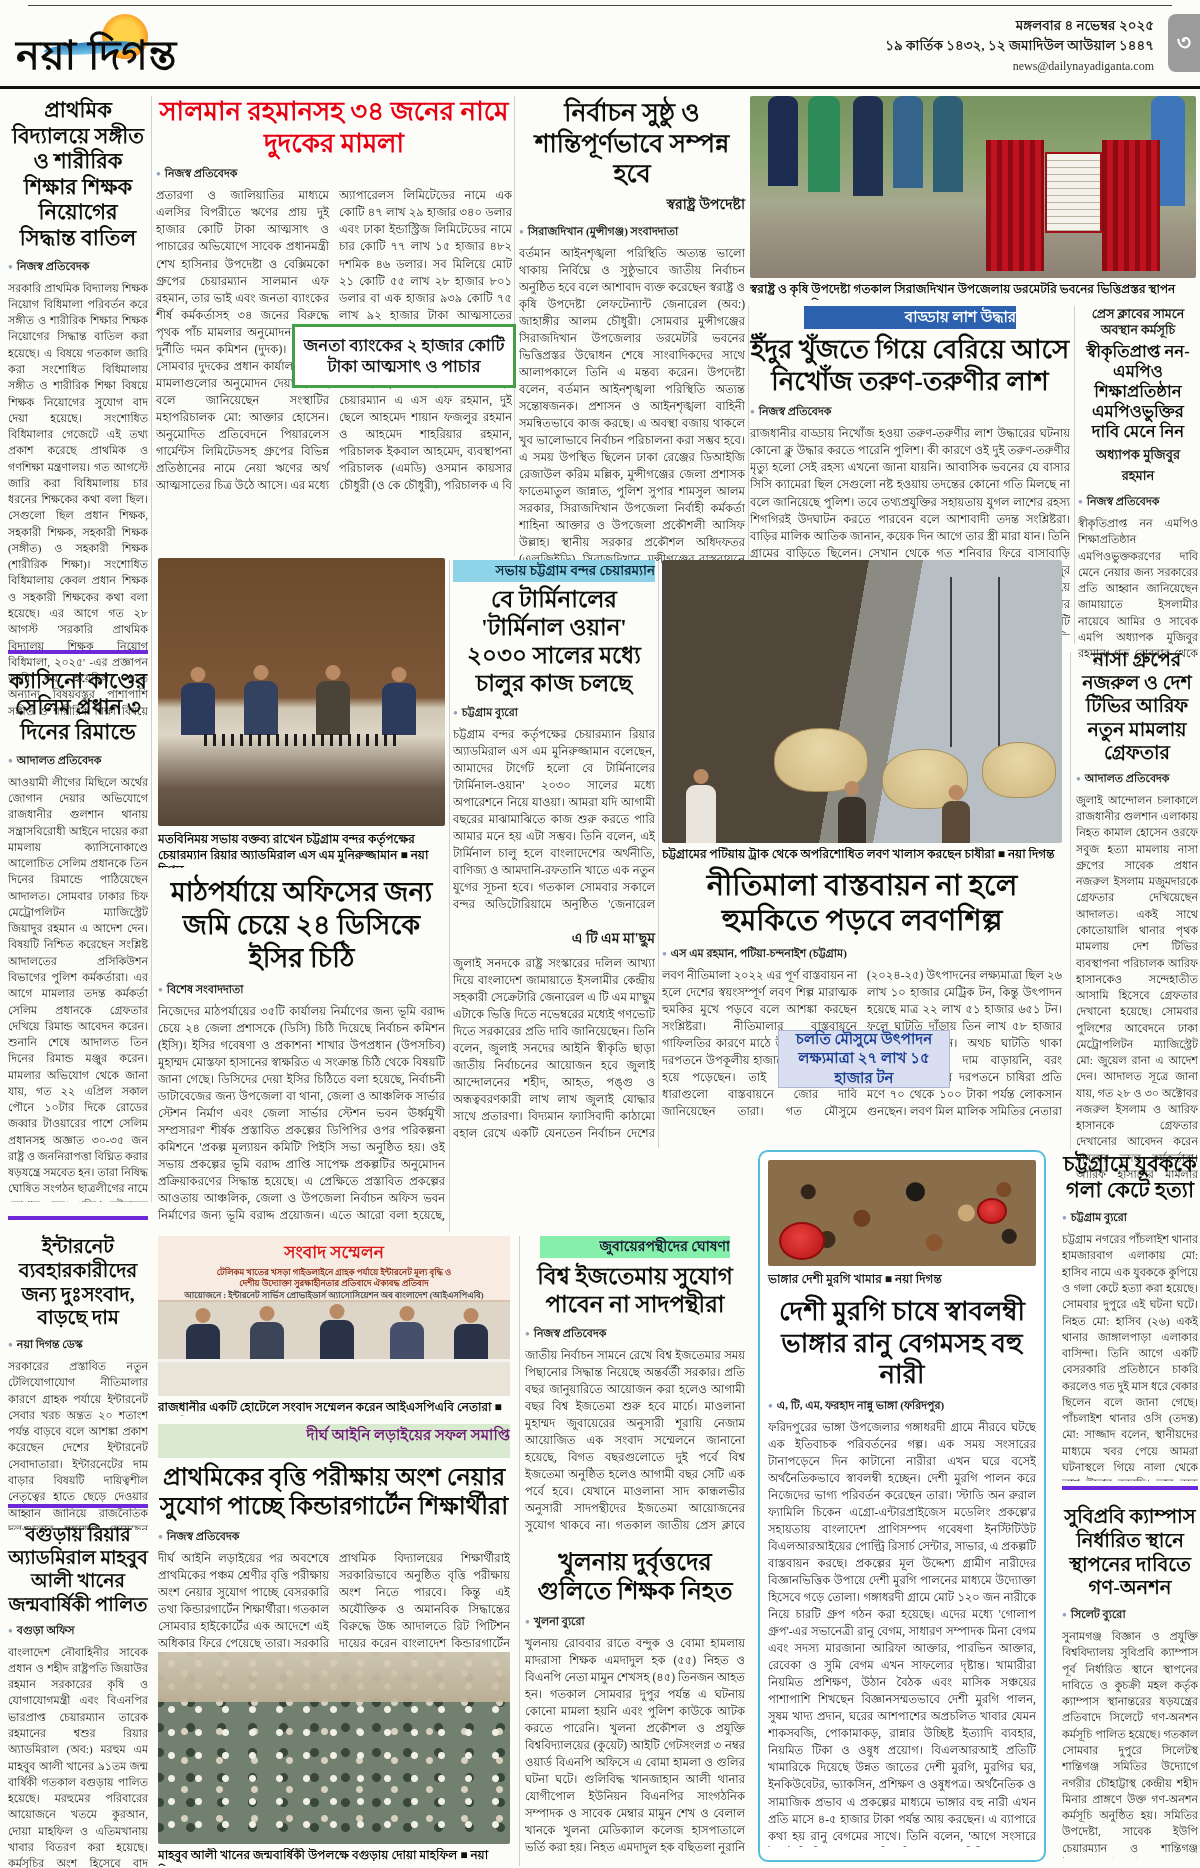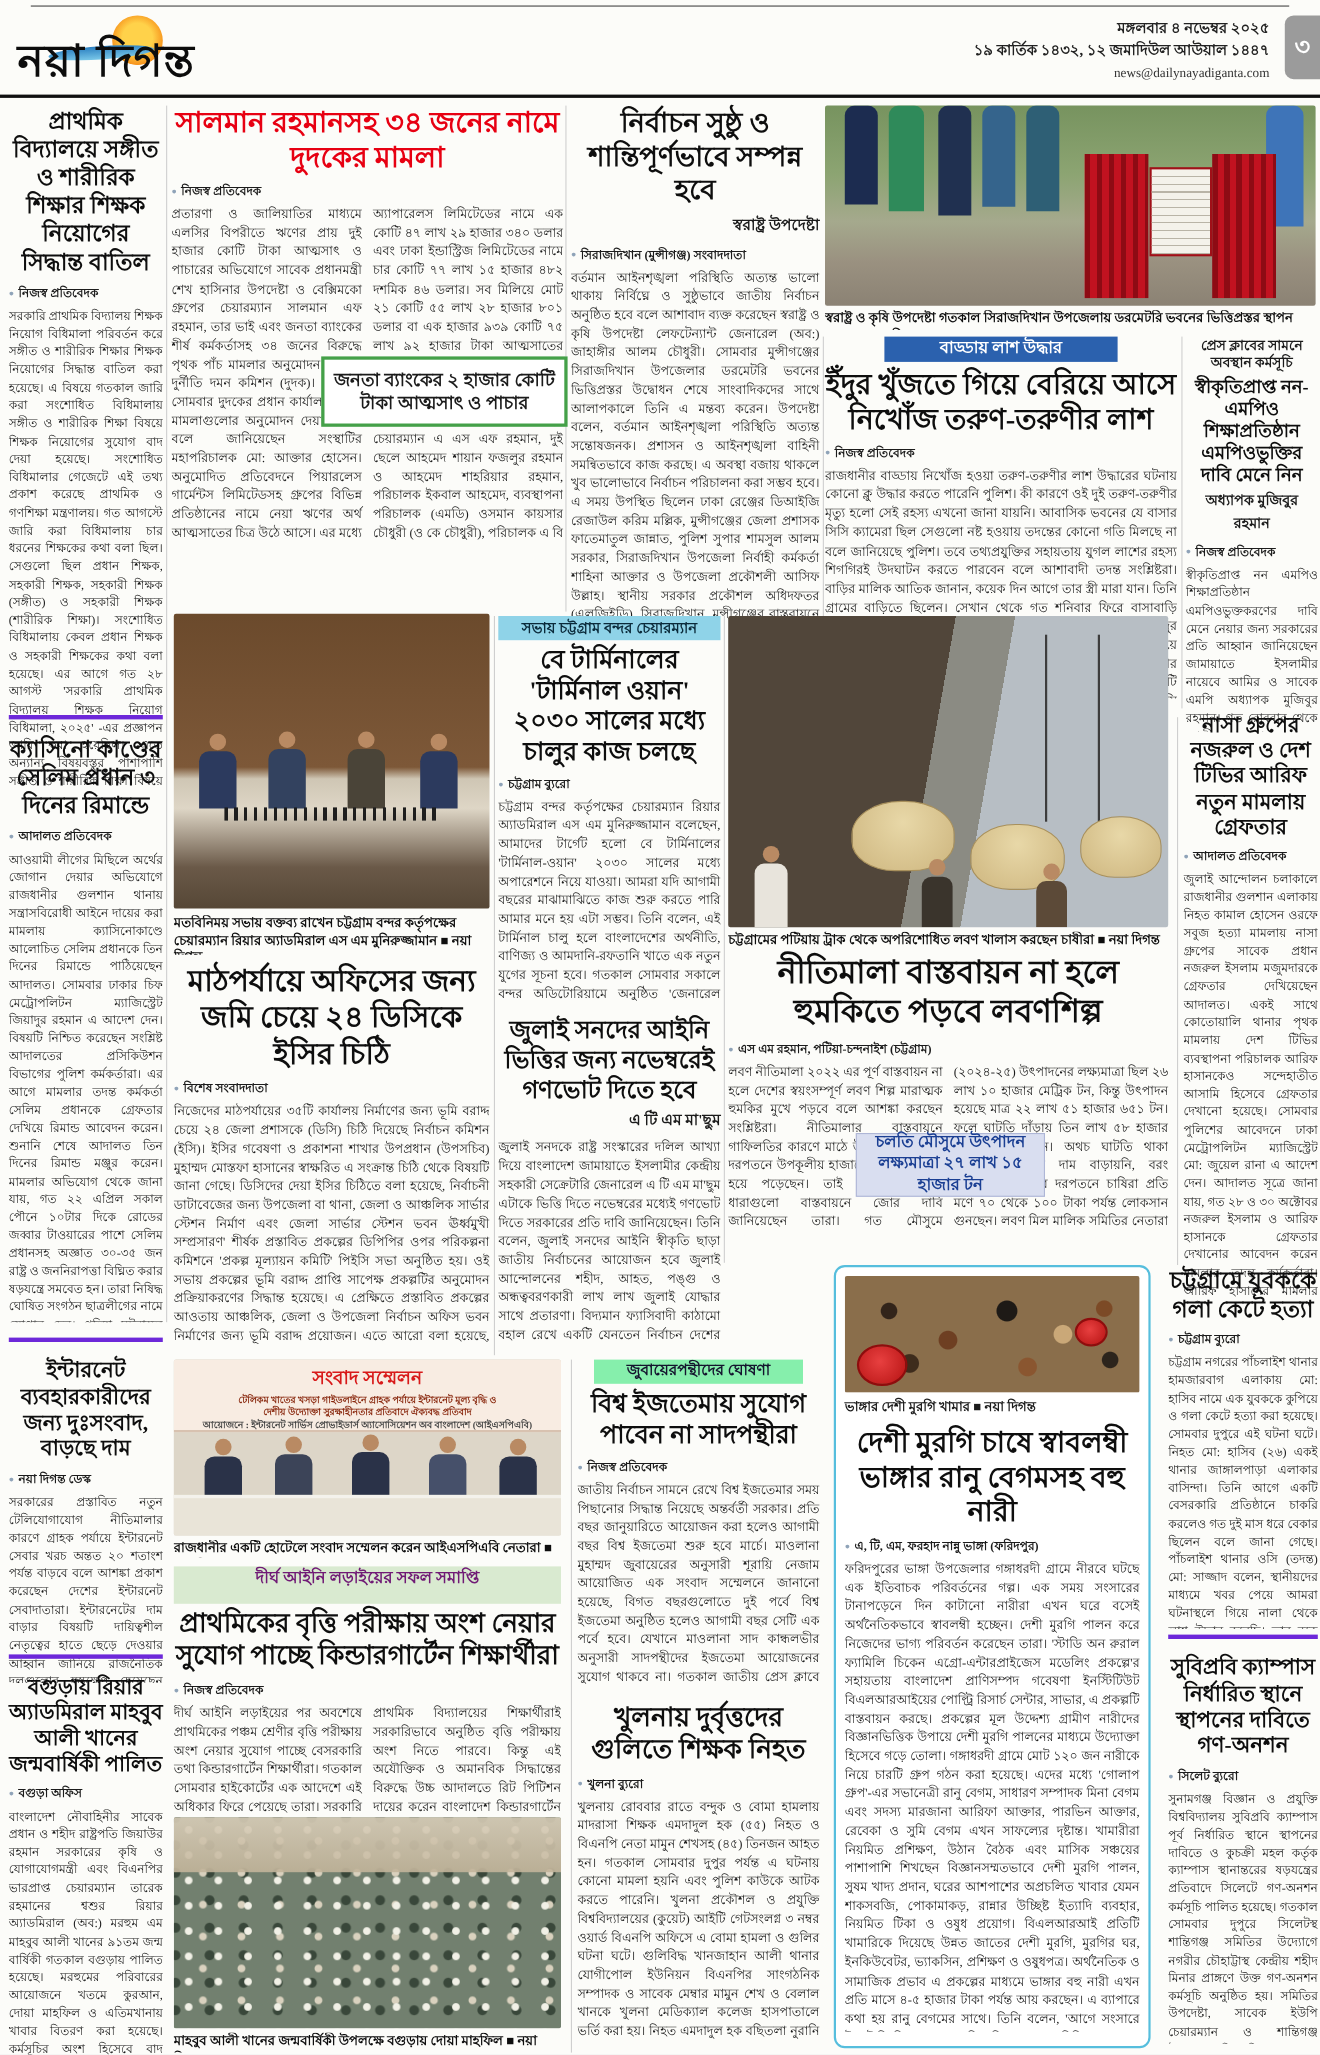--- a/index.html
+++ b/index.html
@@ -14,7 +14,7 @@
   .small{font-size:11px}
   .c2{column-count:2;column-gap:10px}
   .caption{position:absolute;font-size:12px;font-weight:700;color:#0e0e0e;line-height:1.3;overflow:hidden}
-  .kbar{display:block;font-weight:800;text-align:center;overflow:hidden;white-space:nowrap}
+  .kbar{display:block;font-weight:800;text-align:right;overflow:hidden;white-space:nowrap}
   .sub{font-weight:700;font-size:14px;margin-top:3px}
   .sep{border-top:4px solid #6d28d9;padding-top:15px}
   .vr{position:absolute;width:1px;background:#cfcfcf}

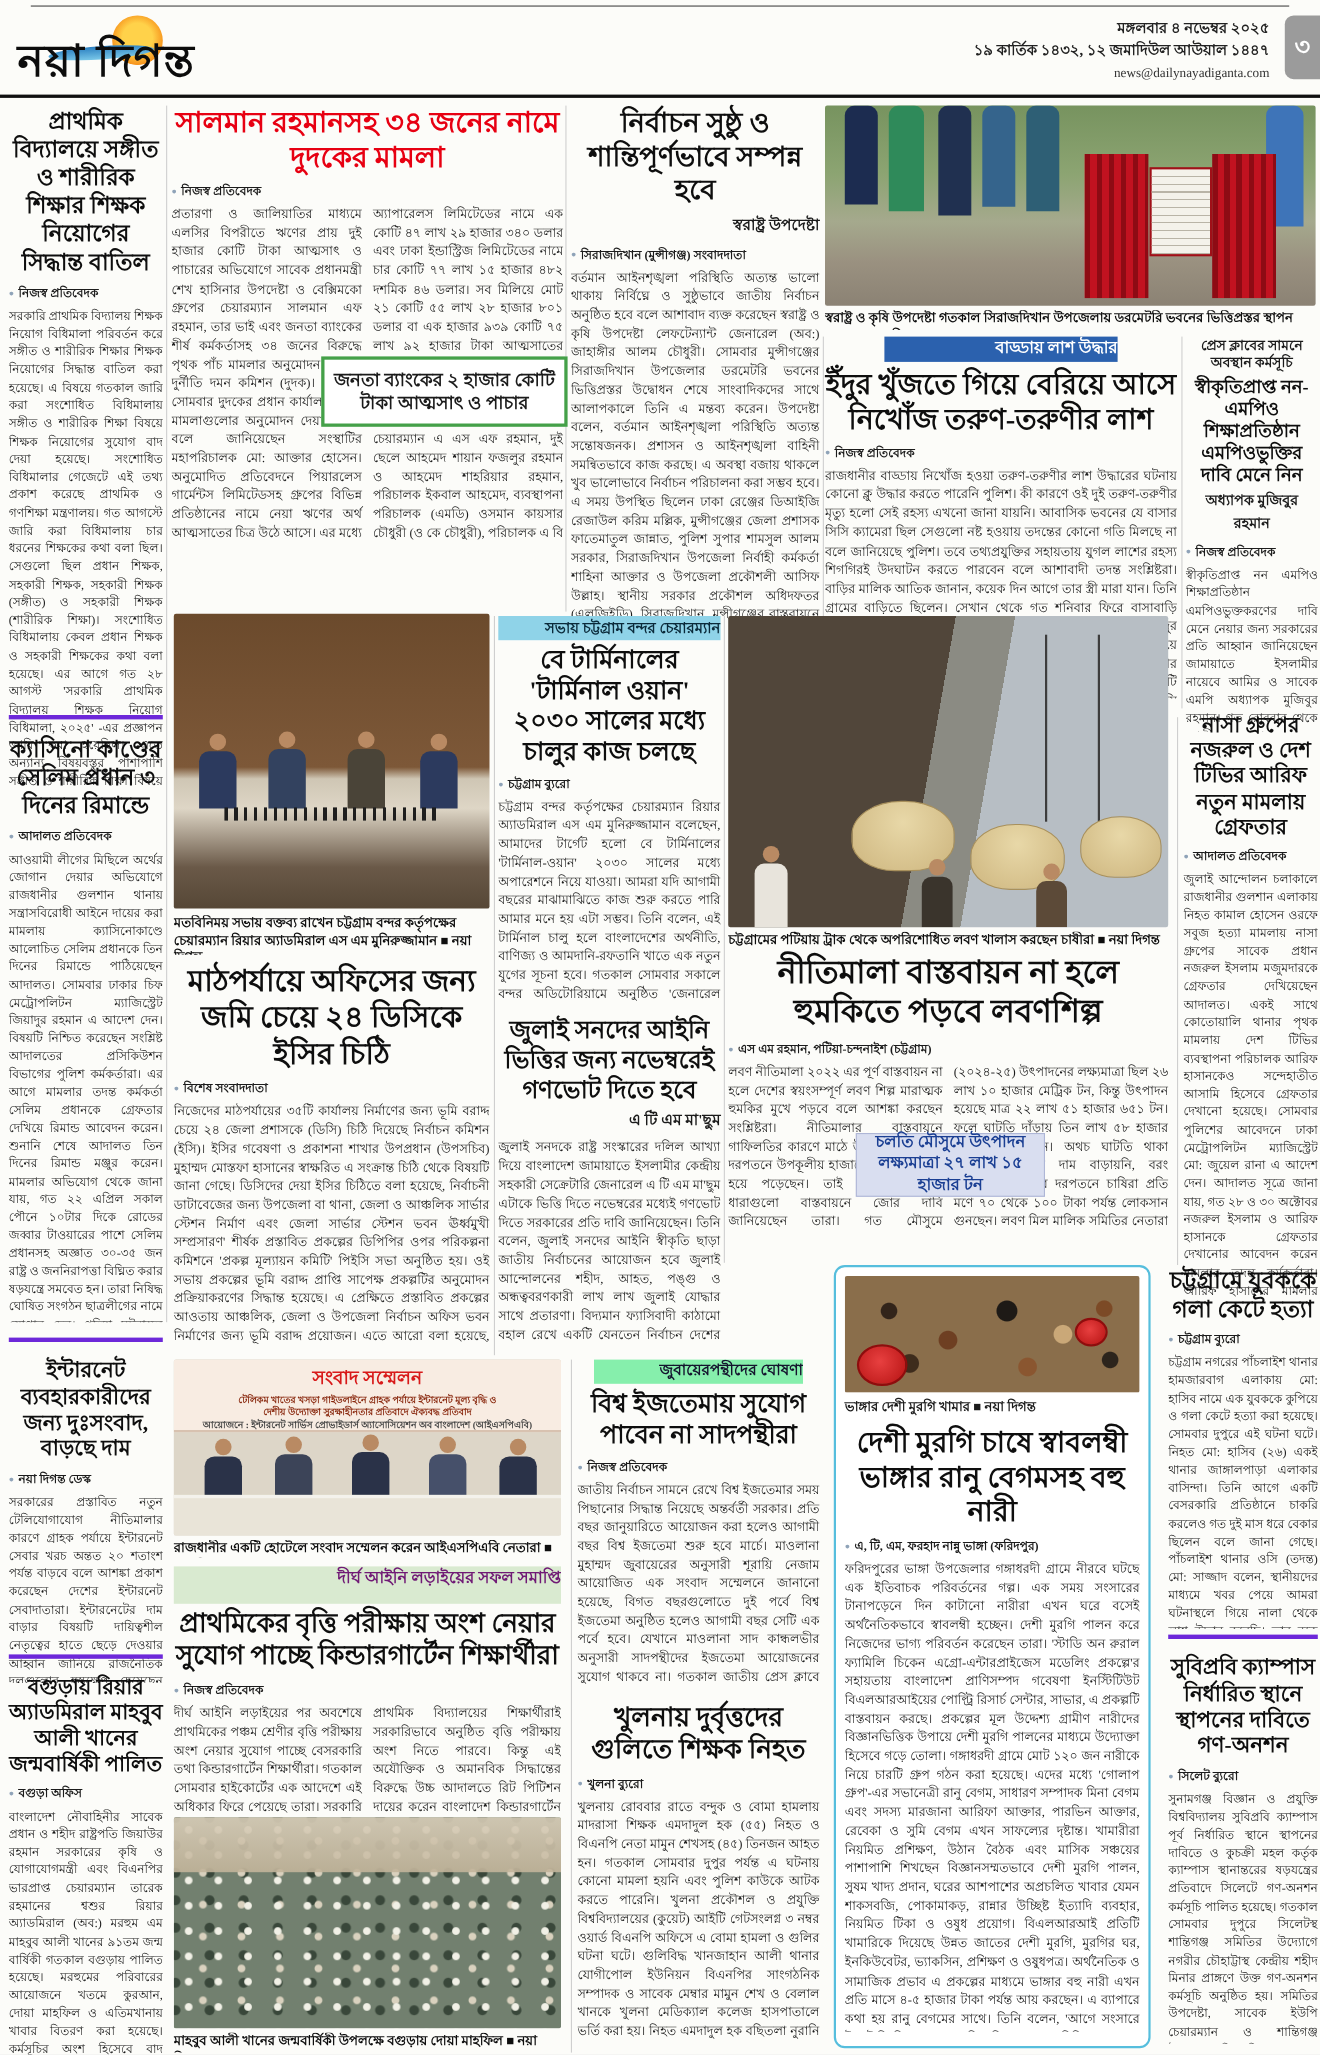--- a/index.html
+++ b/index.html
@@ -190,7 +190,6 @@
   </div>
 
   <div class="art" style="left:453px;top:924px;width:202px">
-    <h2 class="hl" style="font-size:22px">জুলাই সনদের আইনি ভিত্তির জন্য নভেম্বরেই গণভোট দিতে হবে</h2>
     <div class="sub" style="text-align:right">এ টি এম মা'ছুম</div>
     <div class="bodytxt" style="height:186px;margin-top:4px">জুলাই সনদকে রাষ্ট্র সংস্কারের দলিল আখ্যা দিয়ে বাংলাদেশ জামায়াতে ইসলামীর কেন্দ্রীয় সহকারী সেক্রেটারি জেনারেল এ টি এম মা'ছুম এটাকে ভিত্তি দিতে নভেম্বরের মধ্যেই গণভোট দিতে সরকারের প্রতি দাবি জানিয়েছেন। তিনি বলেন, জুলাই সনদের আইনি স্বীকৃতি ছাড়া জাতীয় নির্বাচনের আয়োজন হবে জুলাই আন্দোলনের শহীদ, আহত, পঙ্গু ও অন্ধত্ববরণকারী লাখ লাখ জুলাই যোদ্ধার সাথে প্রতারণা। বিদ্যমান ফ্যাসিবাদী কাঠামো বহাল রেখে একটি যেনতেন নির্বাচন দেশের ৫৪ বছরের সমস্যা সমাধানের পথ নয়। জামায়াতে ইসলামী খিলগাঁও দক্ষিণ থানার উদ্যোগে দক্ষিণ গোড়ান এলাকায় উঠান বৈঠকে প্রধান অতিথির বক্তব্যে একথা বলেন তিনি। সরকার পক্ষপাতমূলক আচরণ ■ ৯ম পৃ: ৬-এর কলামে</div>
   </div>

